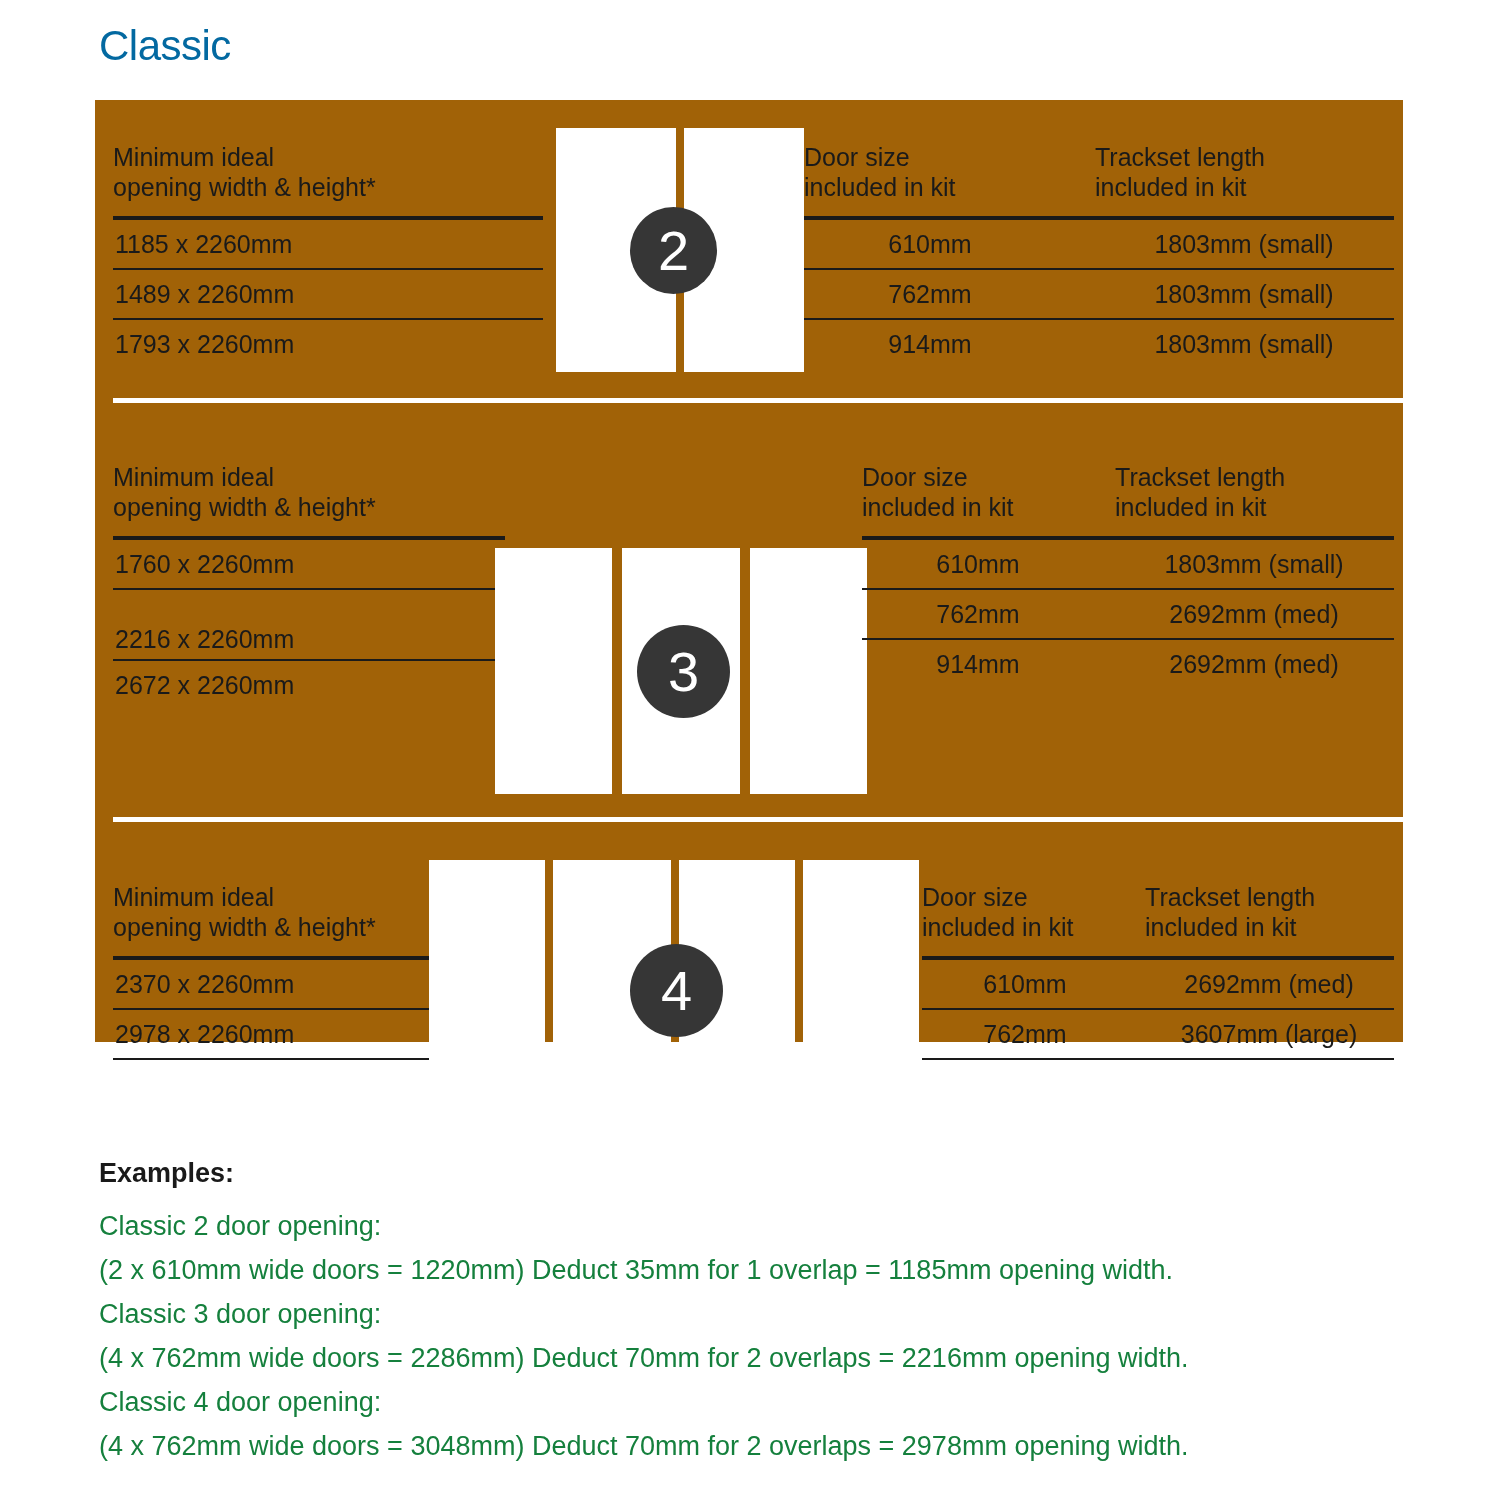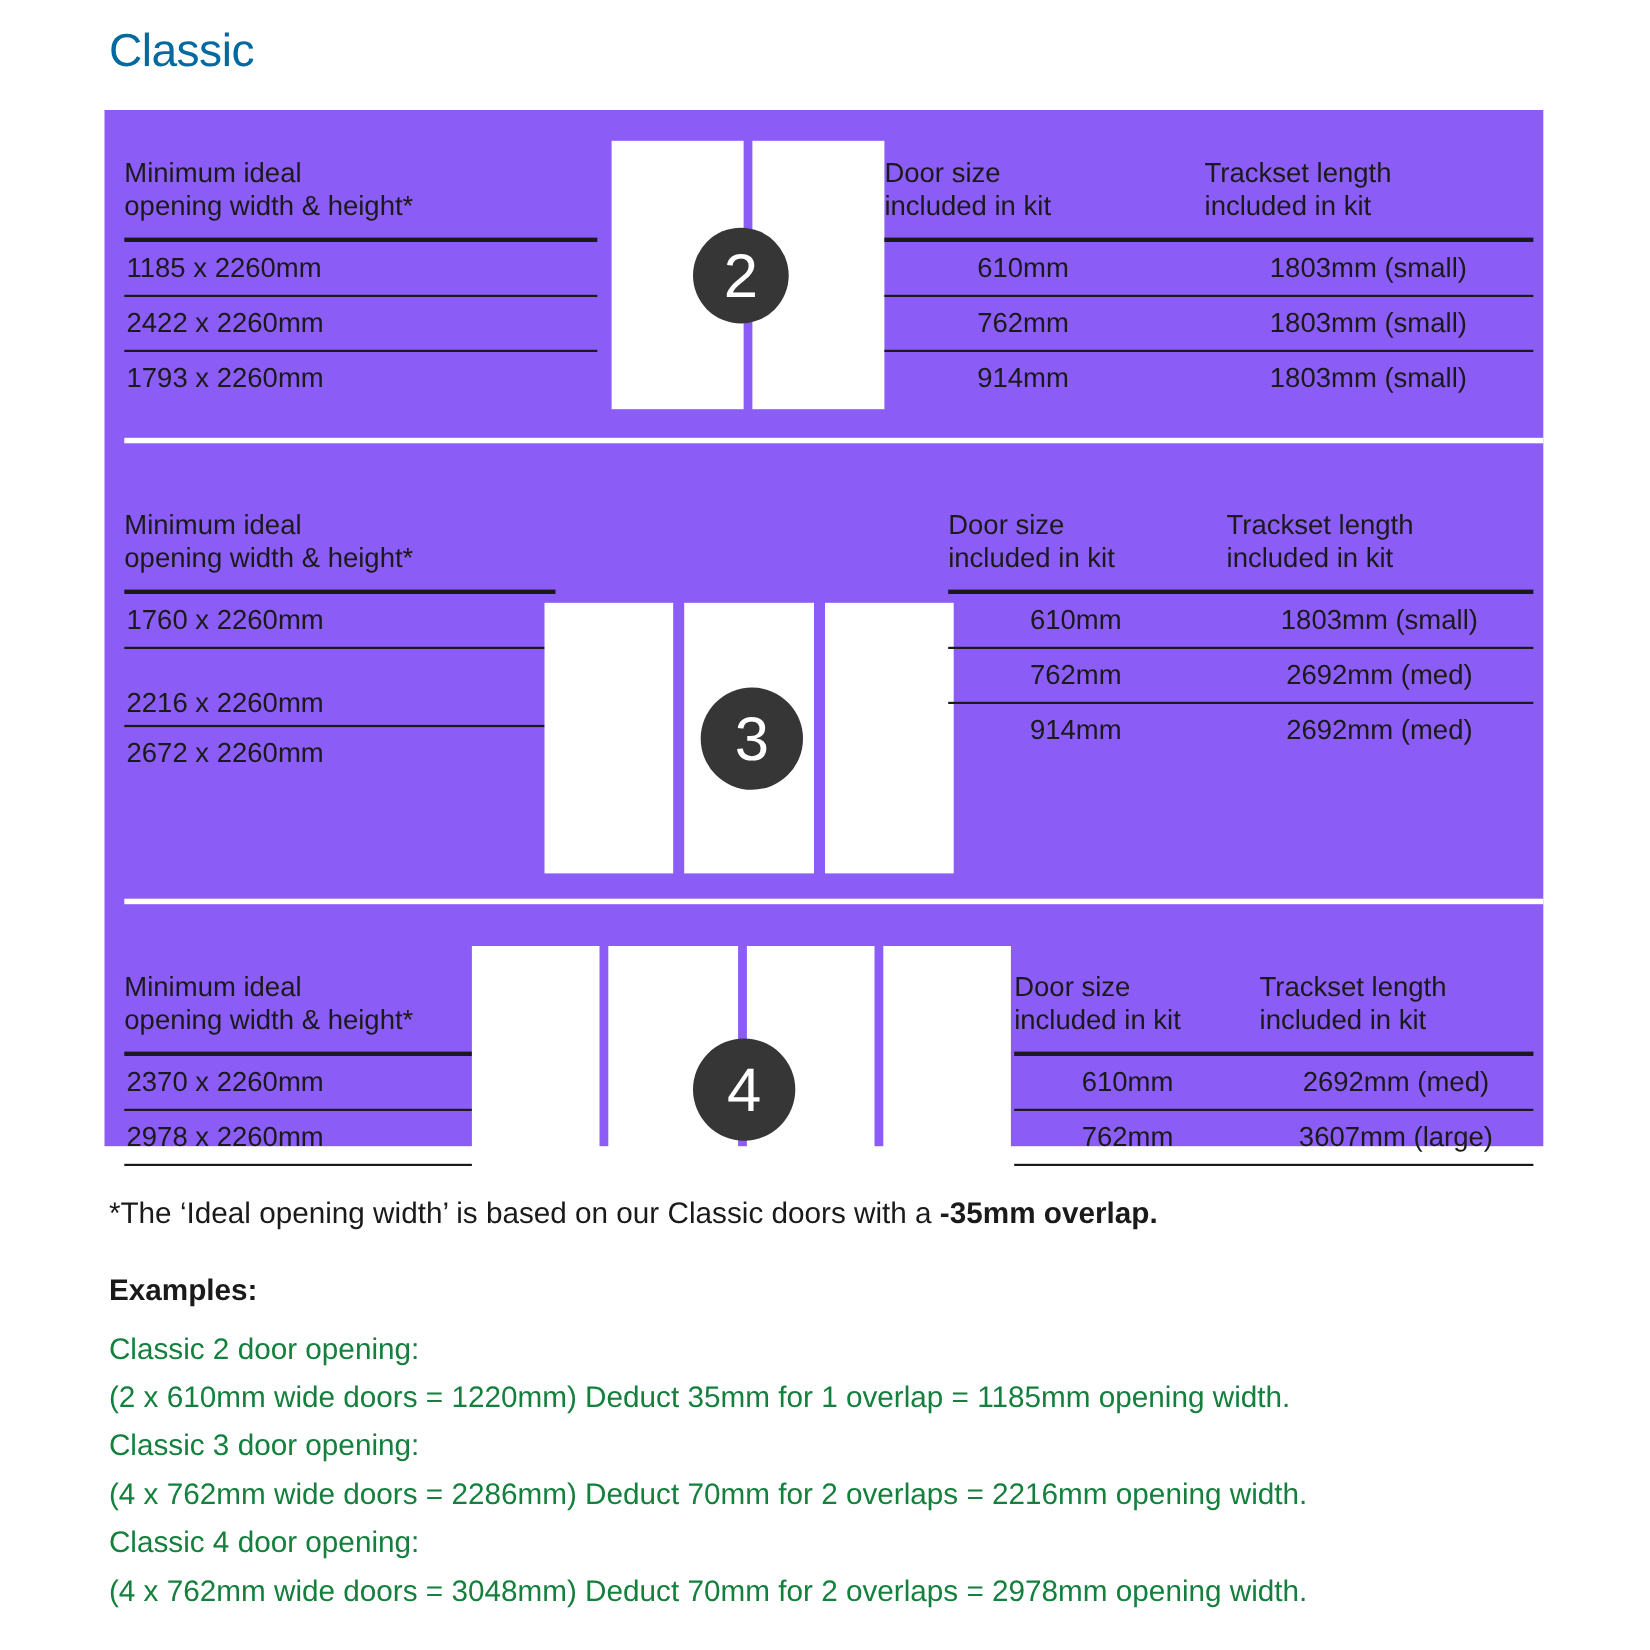--- a/index.html
+++ b/index.html
@@ -27,7 +27,7 @@
     position: absolute;
     left: 95px; top: 100px;
     width: 1308px; height: 942px;
-    background: #8b5cf6;
+    background: #a16207;
   }
 
   .section { position: absolute; left: 0; width: 100%; }

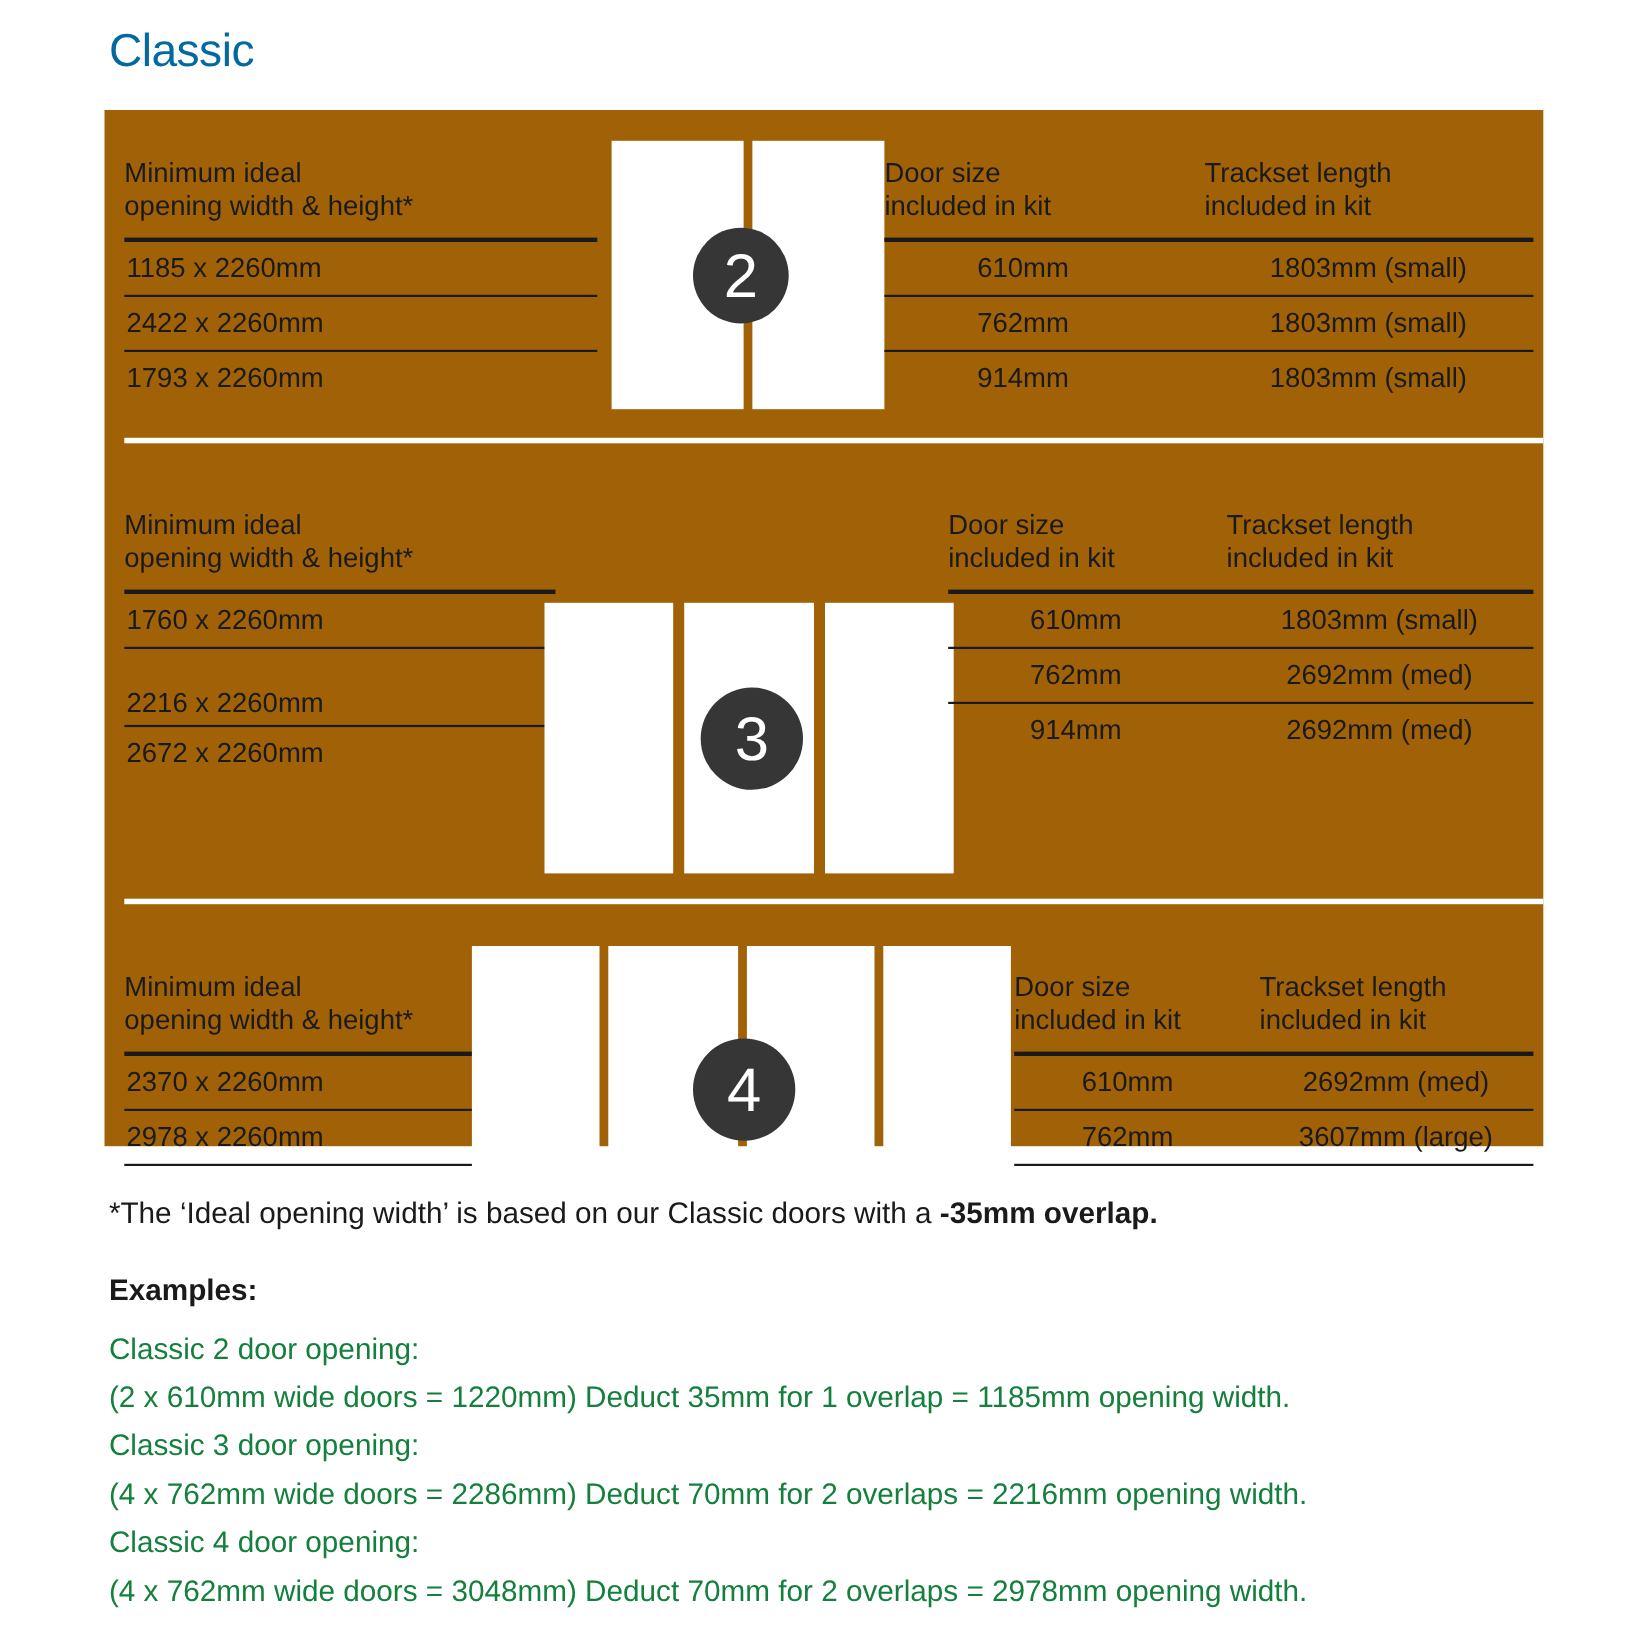--- a/index.html
+++ b/index.html
@@ -153,7 +153,7 @@
         </div>
         <div class="rule-thin"></div>
         <div class="row row-left" style="height:48px;">
-          <span>2422 x 2260mm</span>
+          <span>1489 x 2260mm</span>
         </div>
         <div class="rule-thin"></div>
         <div class="row row-left" style="height:48px;">

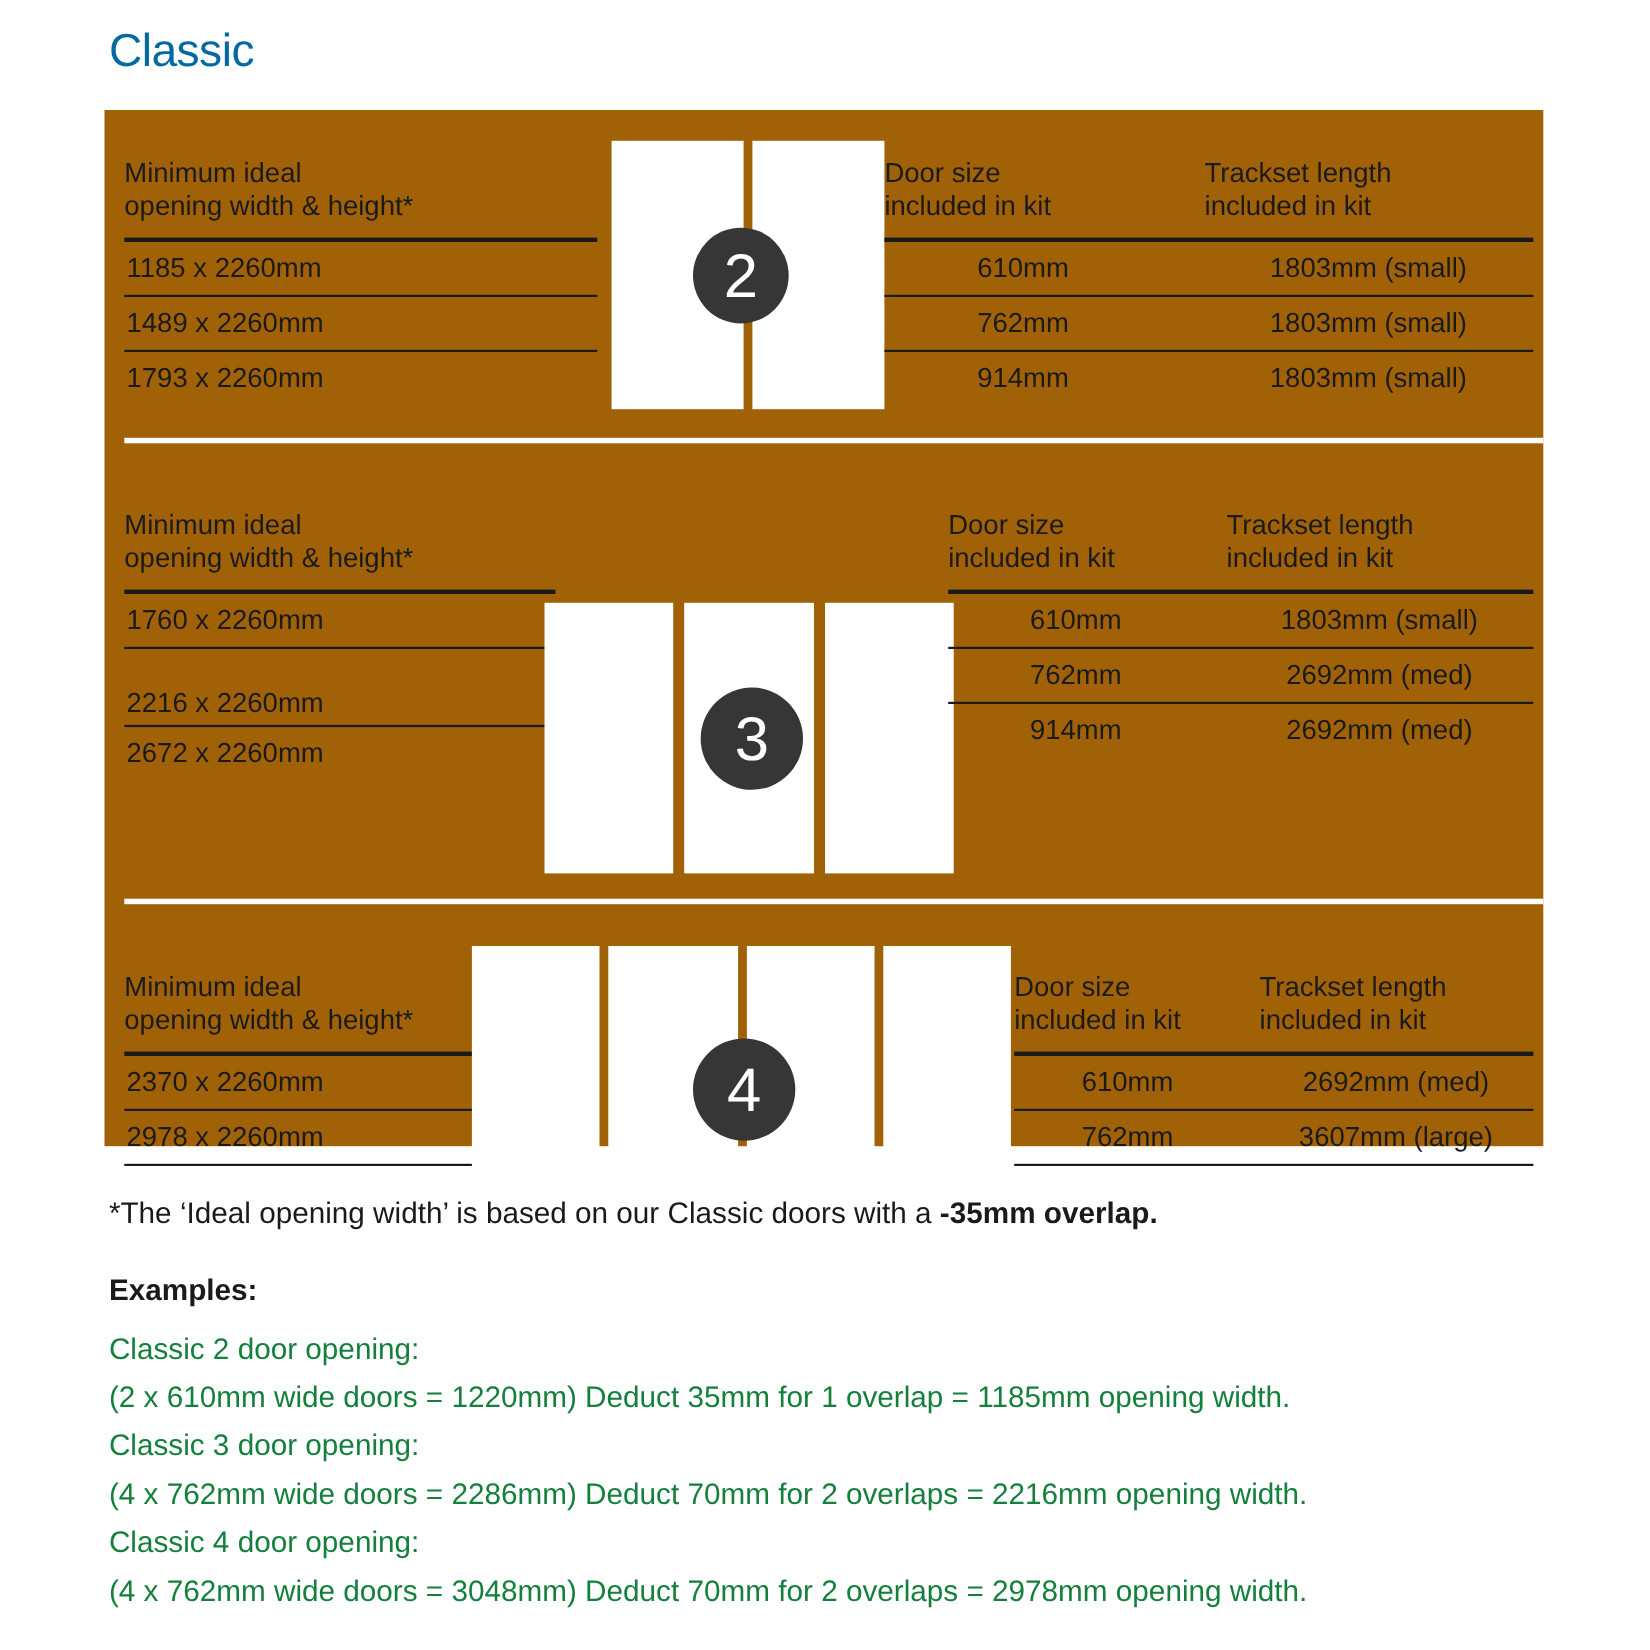--- a/index.html
+++ b/index.html
@@ -294,9 +294,6 @@
 
   </div>
 
-  <div class="footnote">
-    <span>*The ‘Ideal opening width’ is based on our Classic doors with a </span><b>-35mm overlap.</b>
-  </div>
 
   <div class="examples-title">Examples:</div>
 

